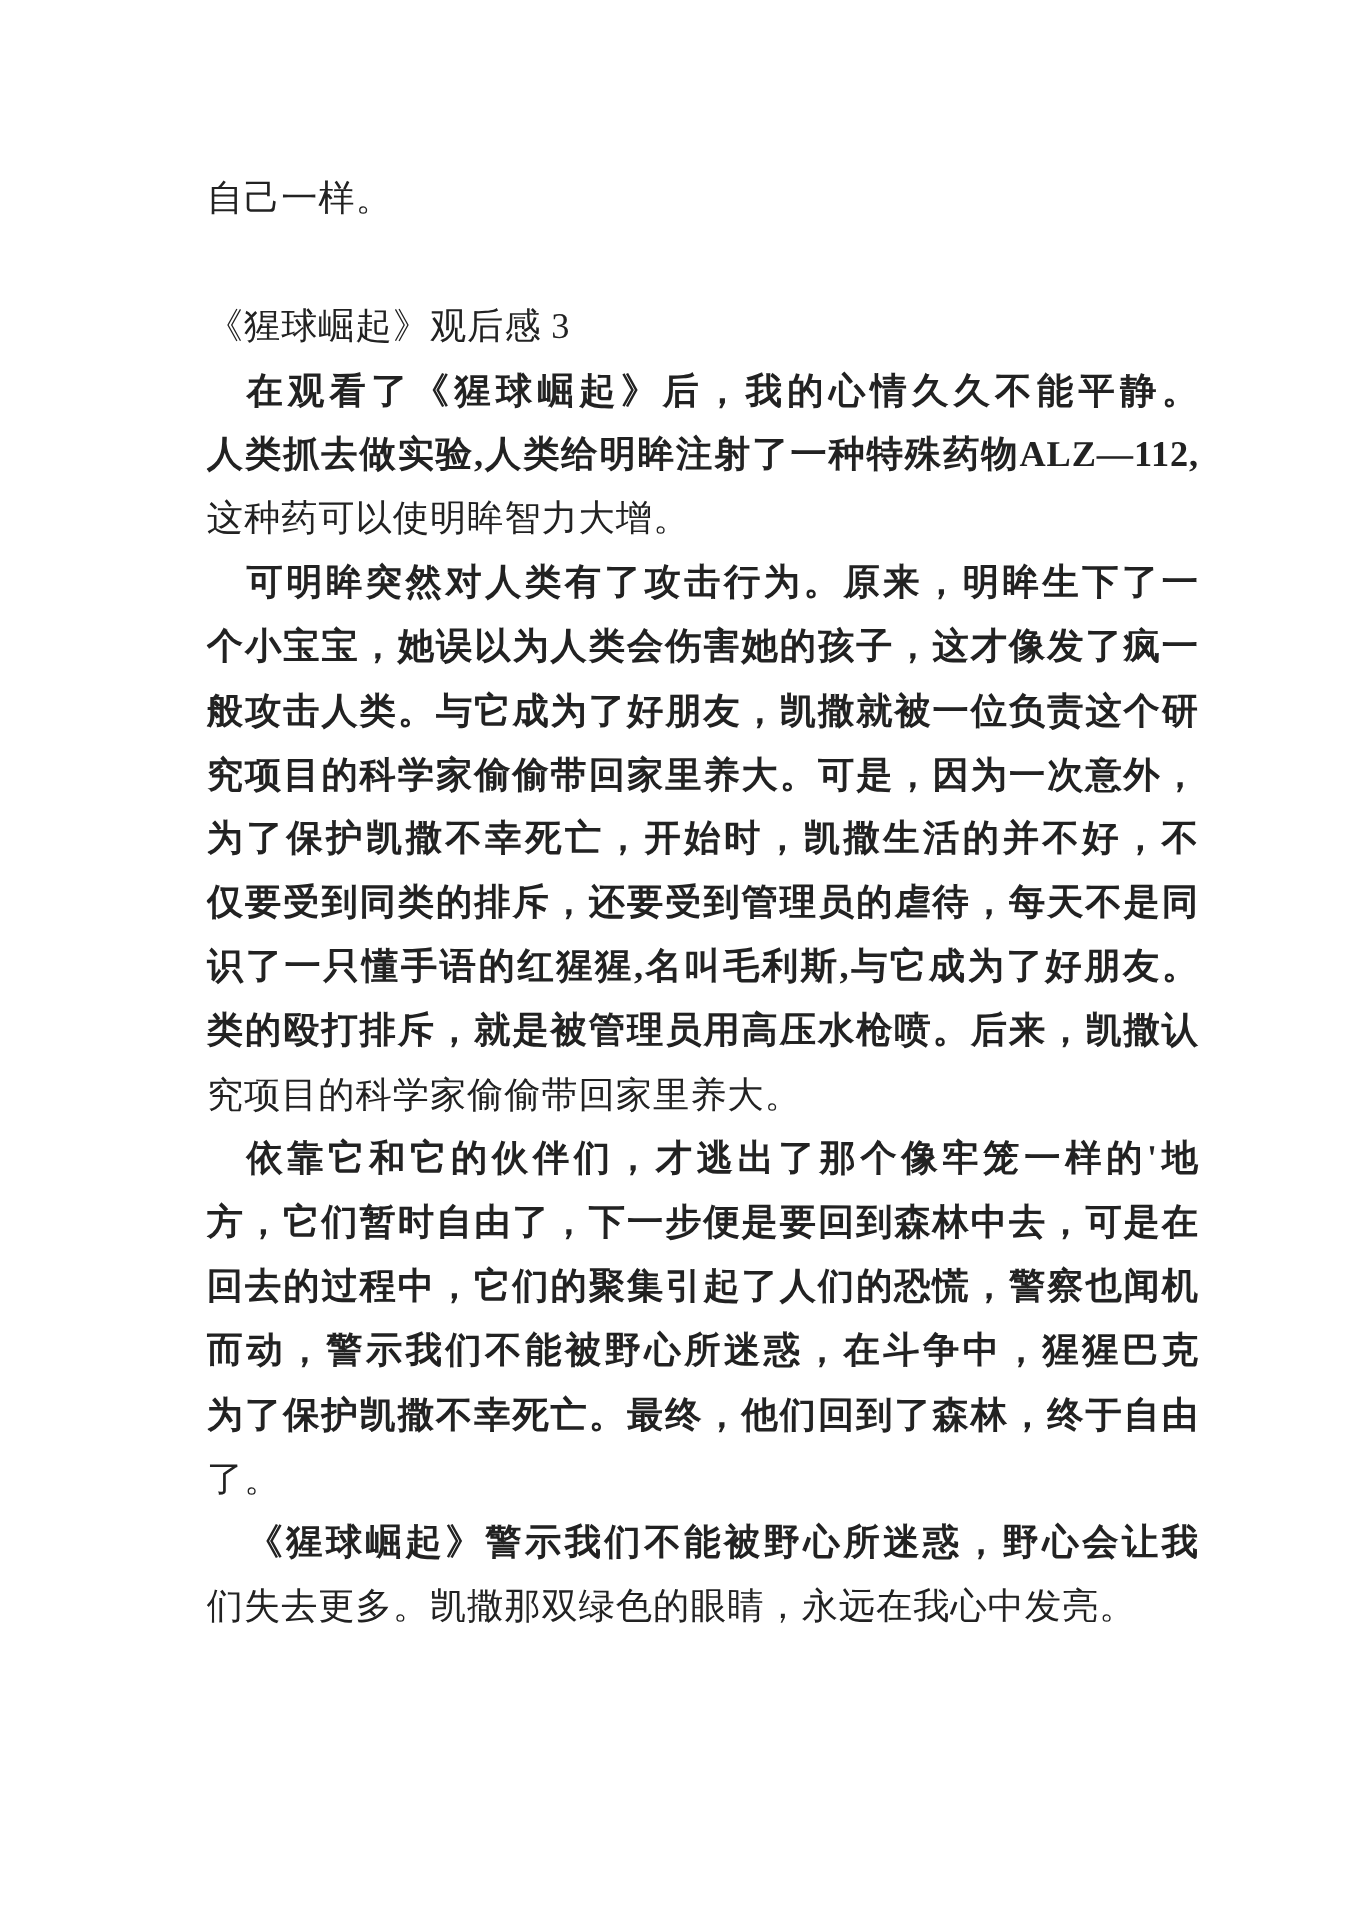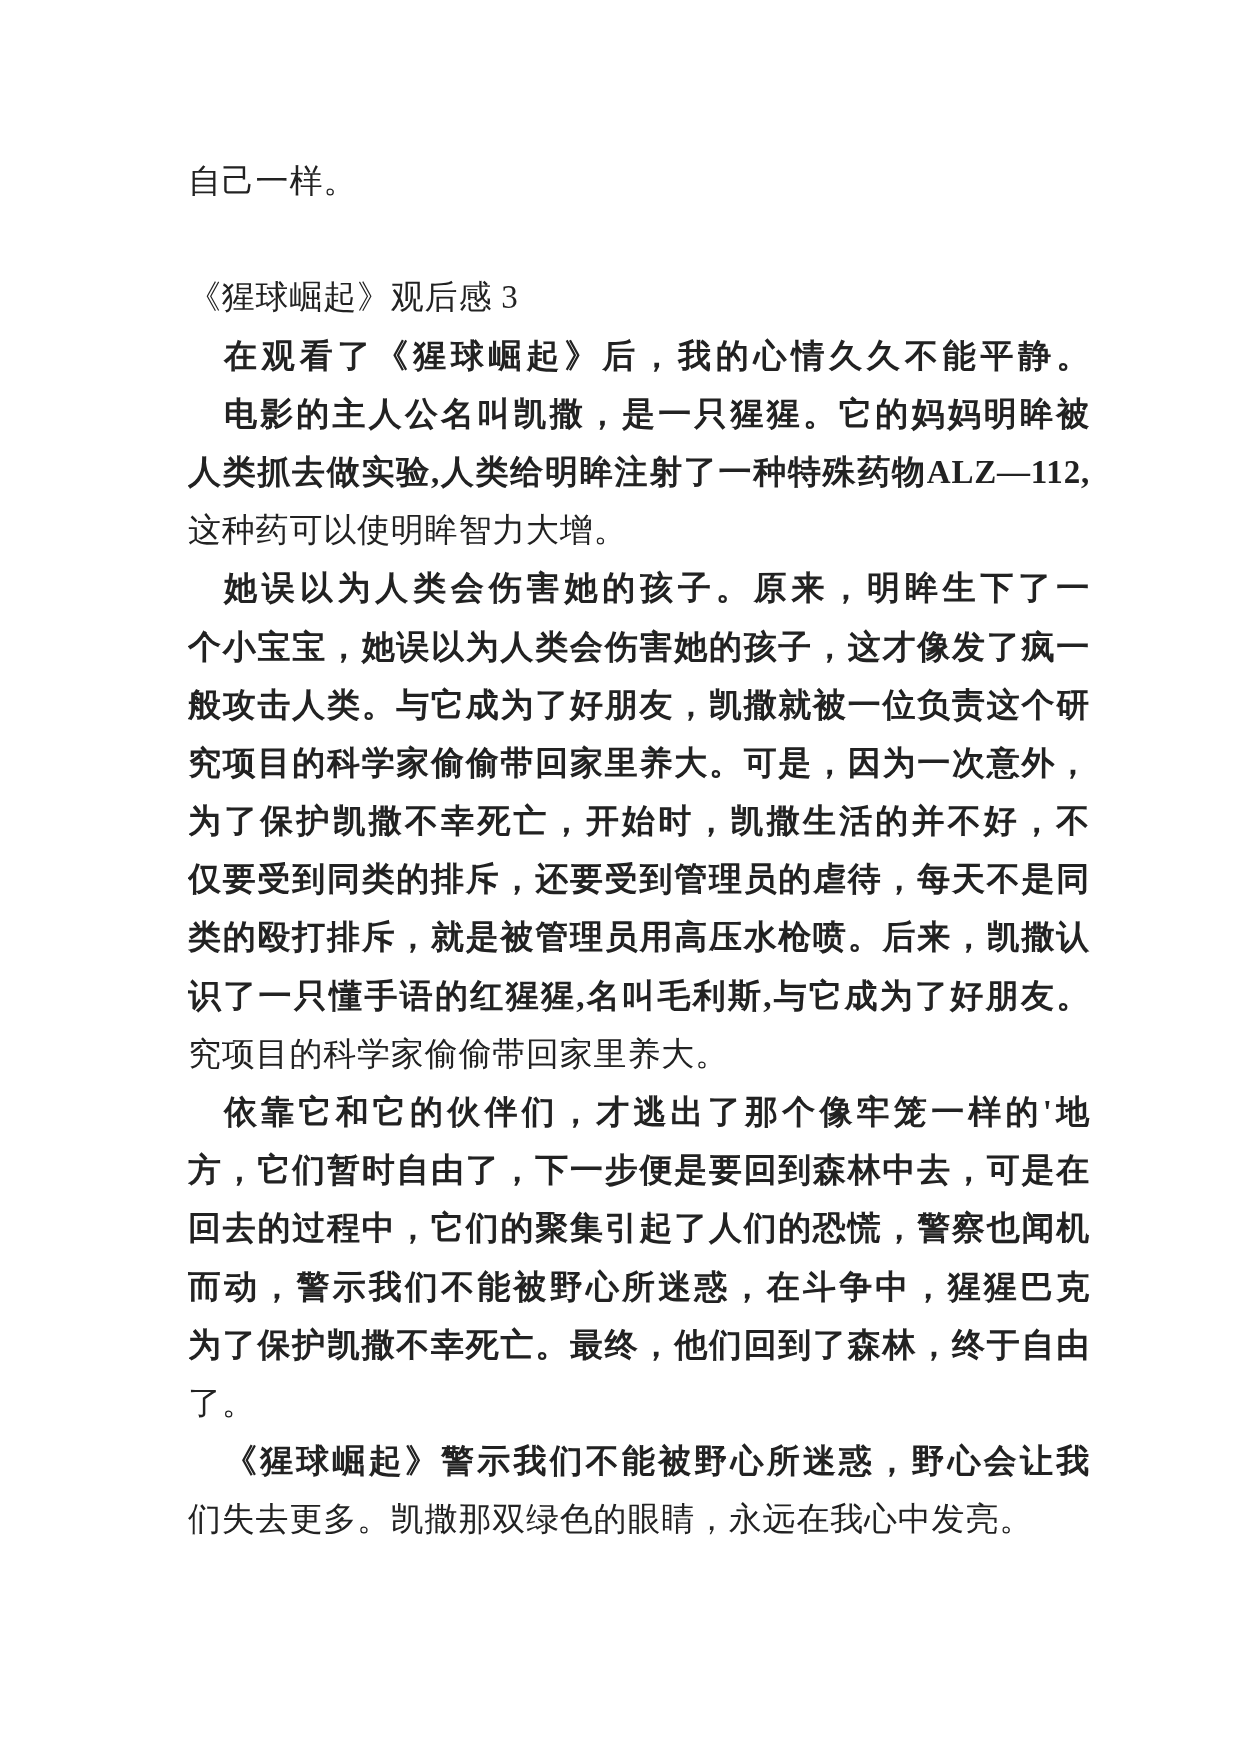--- a/index.html
+++ b/index.html
@@ -56,7 +56,6 @@
     <div class="line blank"></div>
     <div class="line">《猩球崛起》观后感 3</div>
     <div class="line j ind">在观看了《猩球崛起》后，我的心情久久不能平静。</div>
-    <div class="line j ind">电影的主人公名叫凯撒，是一只猩猩。它的妈妈明眸被</div>
     <div class="line j">人类抓去做实验,人类给明眸注射了一种特殊药物ALZ—112,</div>
     <div class="line">这种药可以使明眸智力大增。</div>
     <div class="line j ind">她误以为人类会伤害她的孩子。原来，明眸生下了一</div>

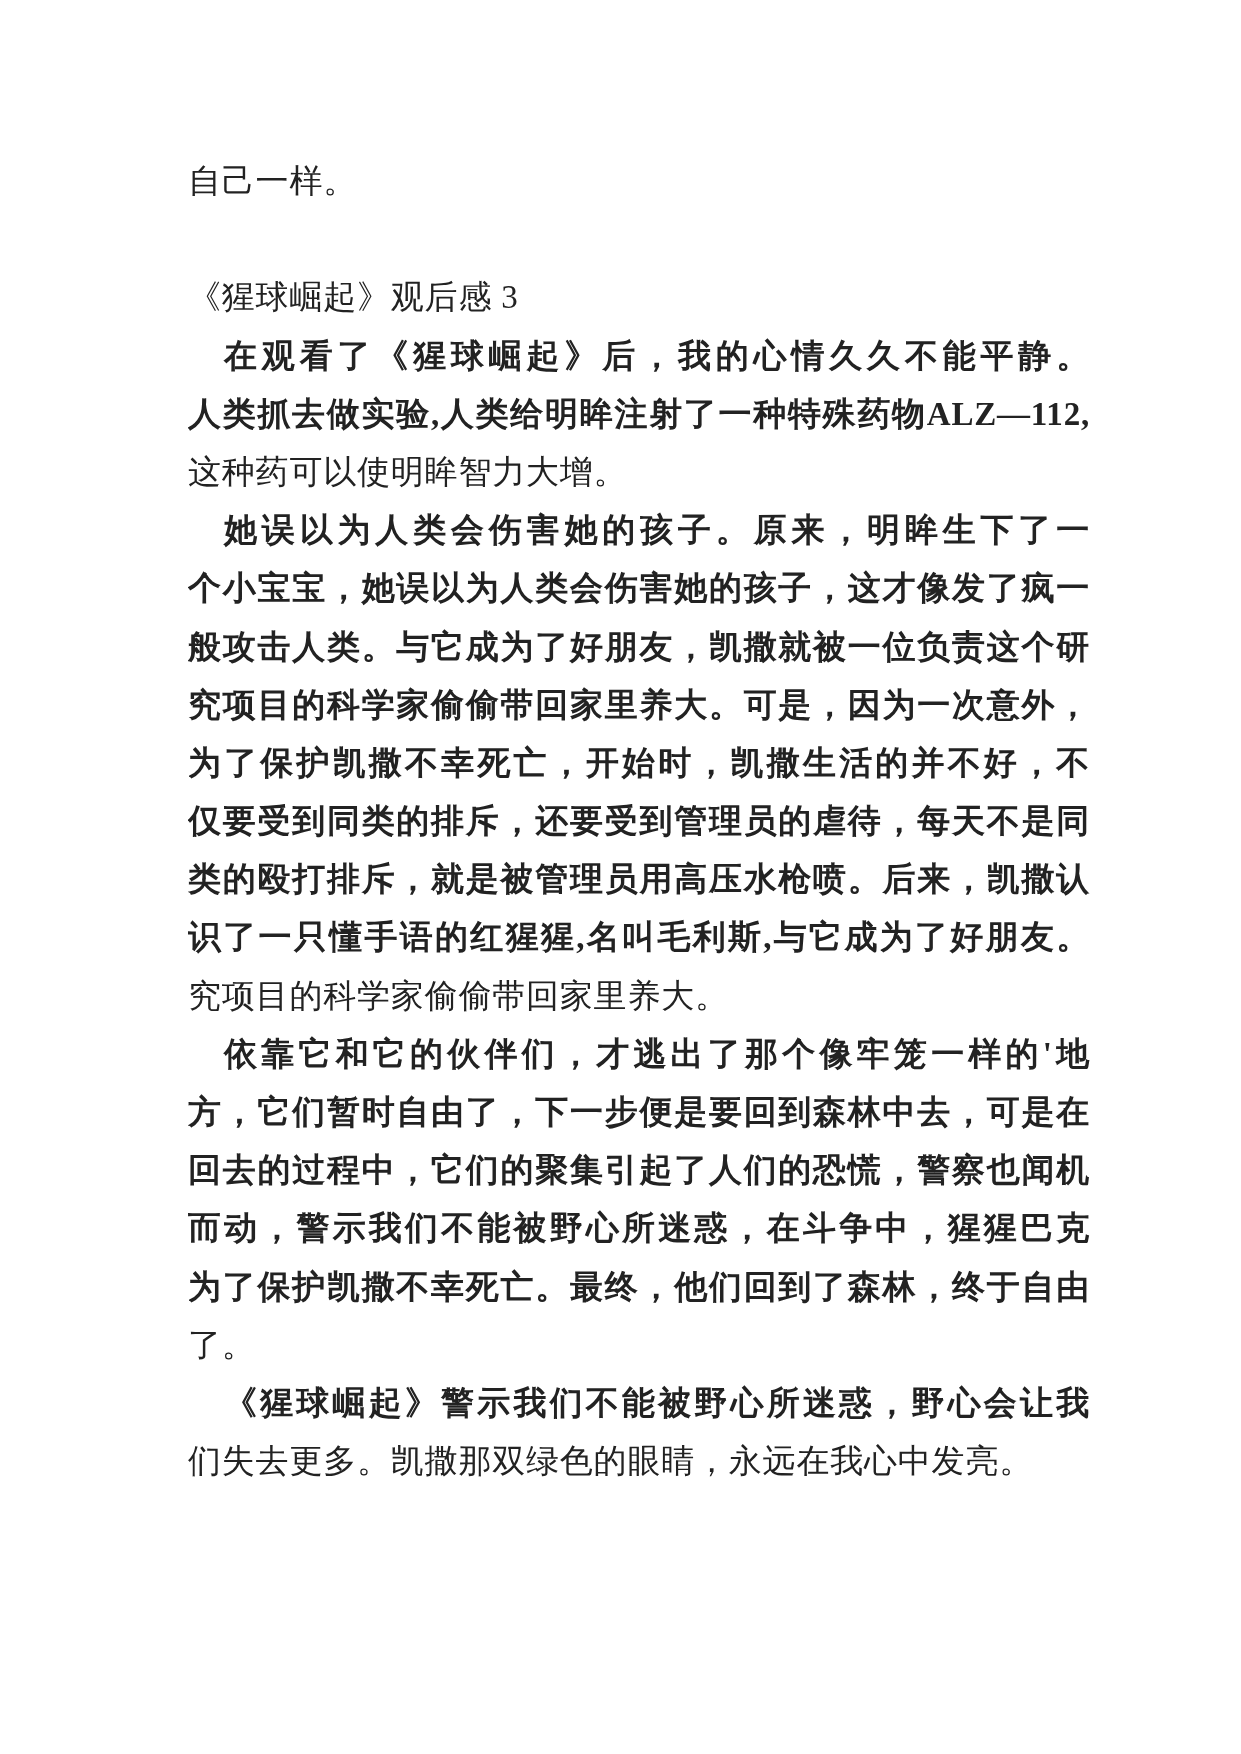--- a/index.html
+++ b/index.html
@@ -58,7 +58,7 @@
     <div class="line j ind">在观看了《猩球崛起》后，我的心情久久不能平静。</div>
     <div class="line j">人类抓去做实验,人类给明眸注射了一种特殊药物ALZ—112,</div>
     <div class="line">这种药可以使明眸智力大增。</div>
-    <div class="line j ind">她误以为人类会伤害她的孩子。原来，明眸生下了一</div>
+    <div class="line j ind">可明眸突然对人类有了攻击行为。原来，明眸生下了一</div>
     <div class="line j">个小宝宝，她误以为人类会伤害她的孩子，这才像发了疯一</div>
     <div class="line j">般攻击人类。与它成为了好朋友，凯撒就被一位负责这个研</div>
     <div class="line j">究项目的科学家偷偷带回家里养大。可是，因为一次意外，</div>

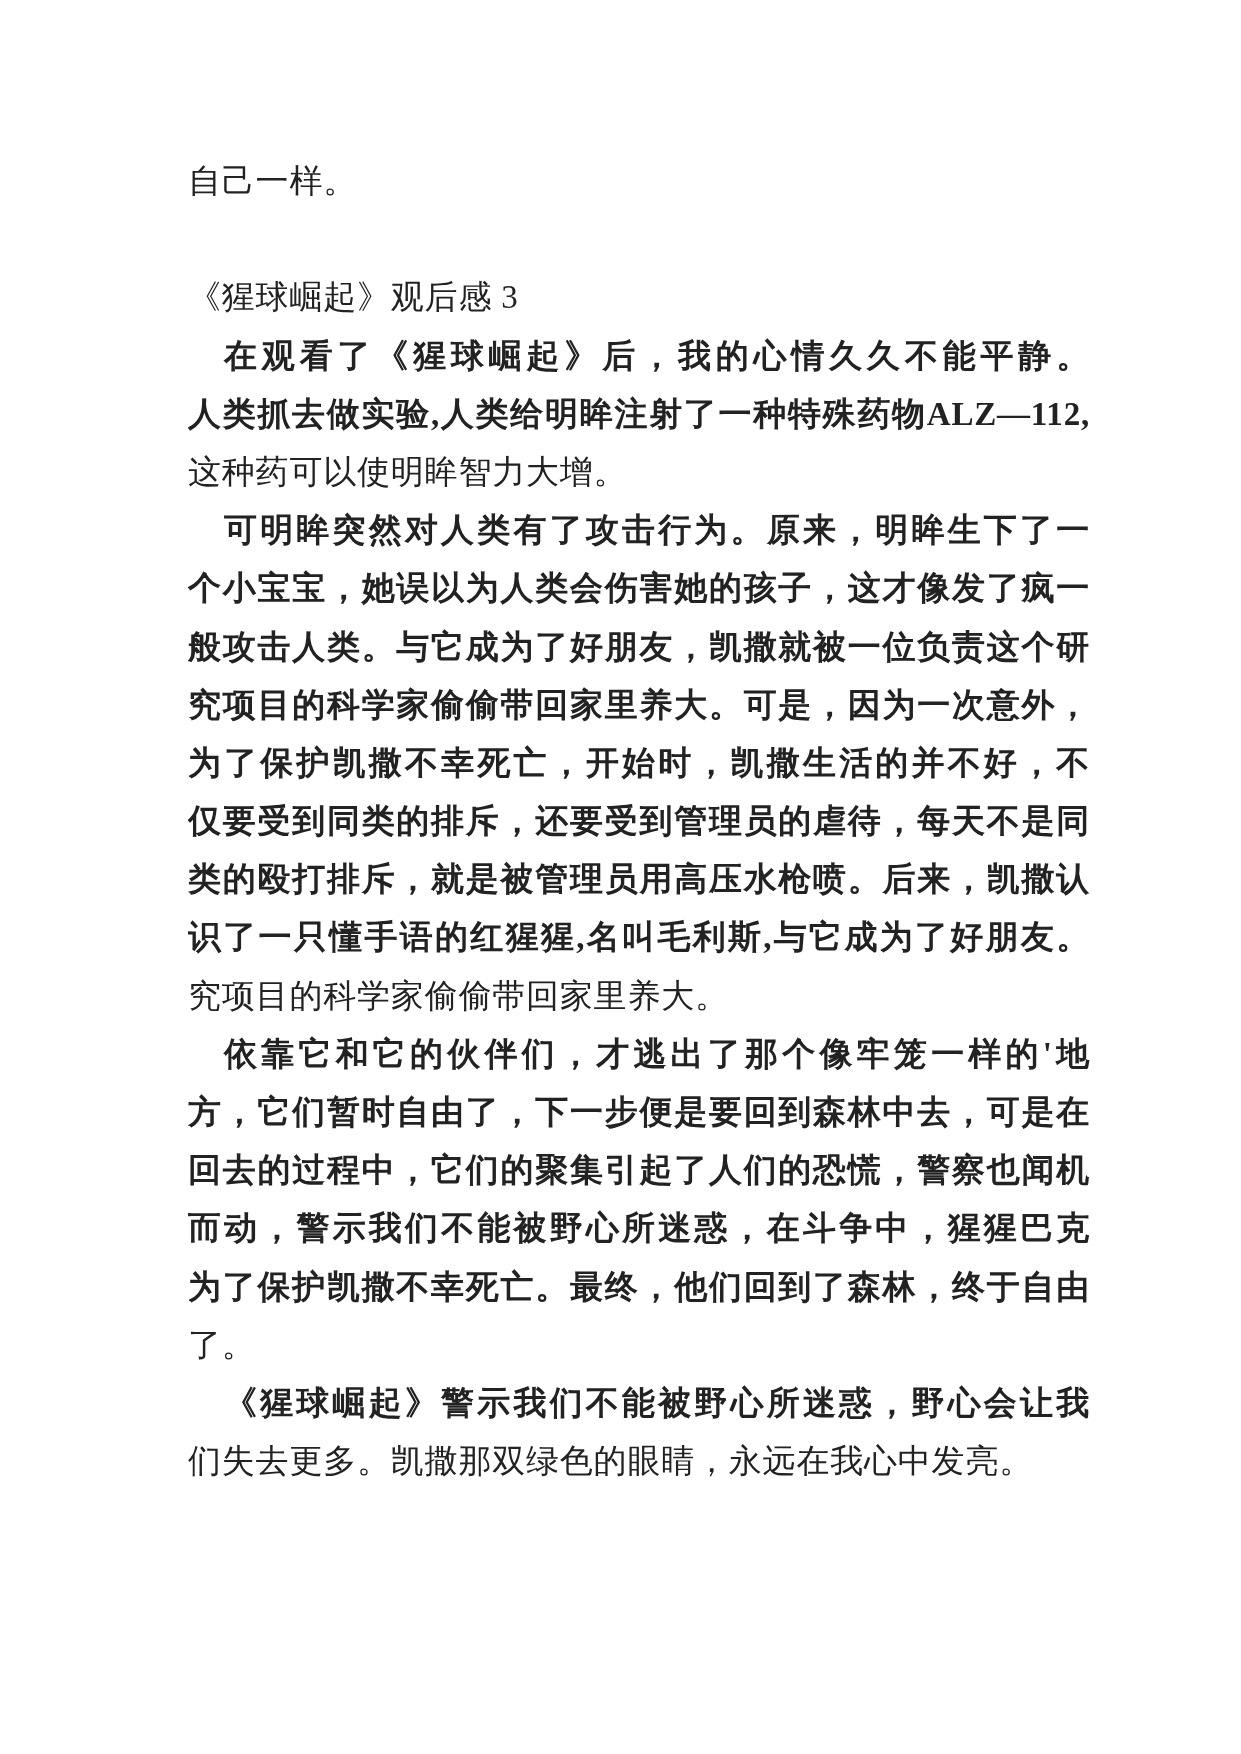--- a/index.html
+++ b/index.html
@@ -64,8 +64,8 @@
     <div class="line j">究项目的科学家偷偷带回家里养大。可是，因为一次意外，</div>
     <div class="line j">为了保护凯撒不幸死亡，开始时，凯撒生活的并不好，不</div>
     <div class="line j">仅要受到同类的排斥，还要受到管理员的虐待，每天不是同</div>
+    <div class="line j">识了一只懂手语的红猩猩,名叫毛利斯,与它成为了好朋友。</div>
     <div class="line j">类的殴打排斥，就是被管理员用高压水枪喷。后来，凯撒认</div>
-    <div class="line j">识了一只懂手语的红猩猩,名叫毛利斯,与它成为了好朋友。</div>
     <div class="line">究项目的科学家偷偷带回家里养大。</div>
     <div class="line j ind">依靠它和它的伙伴们，才逃出了那个像牢笼一样的'地</div>
     <div class="line j">方，它们暂时自由了，下一步便是要回到森林中去，可是在</div>

